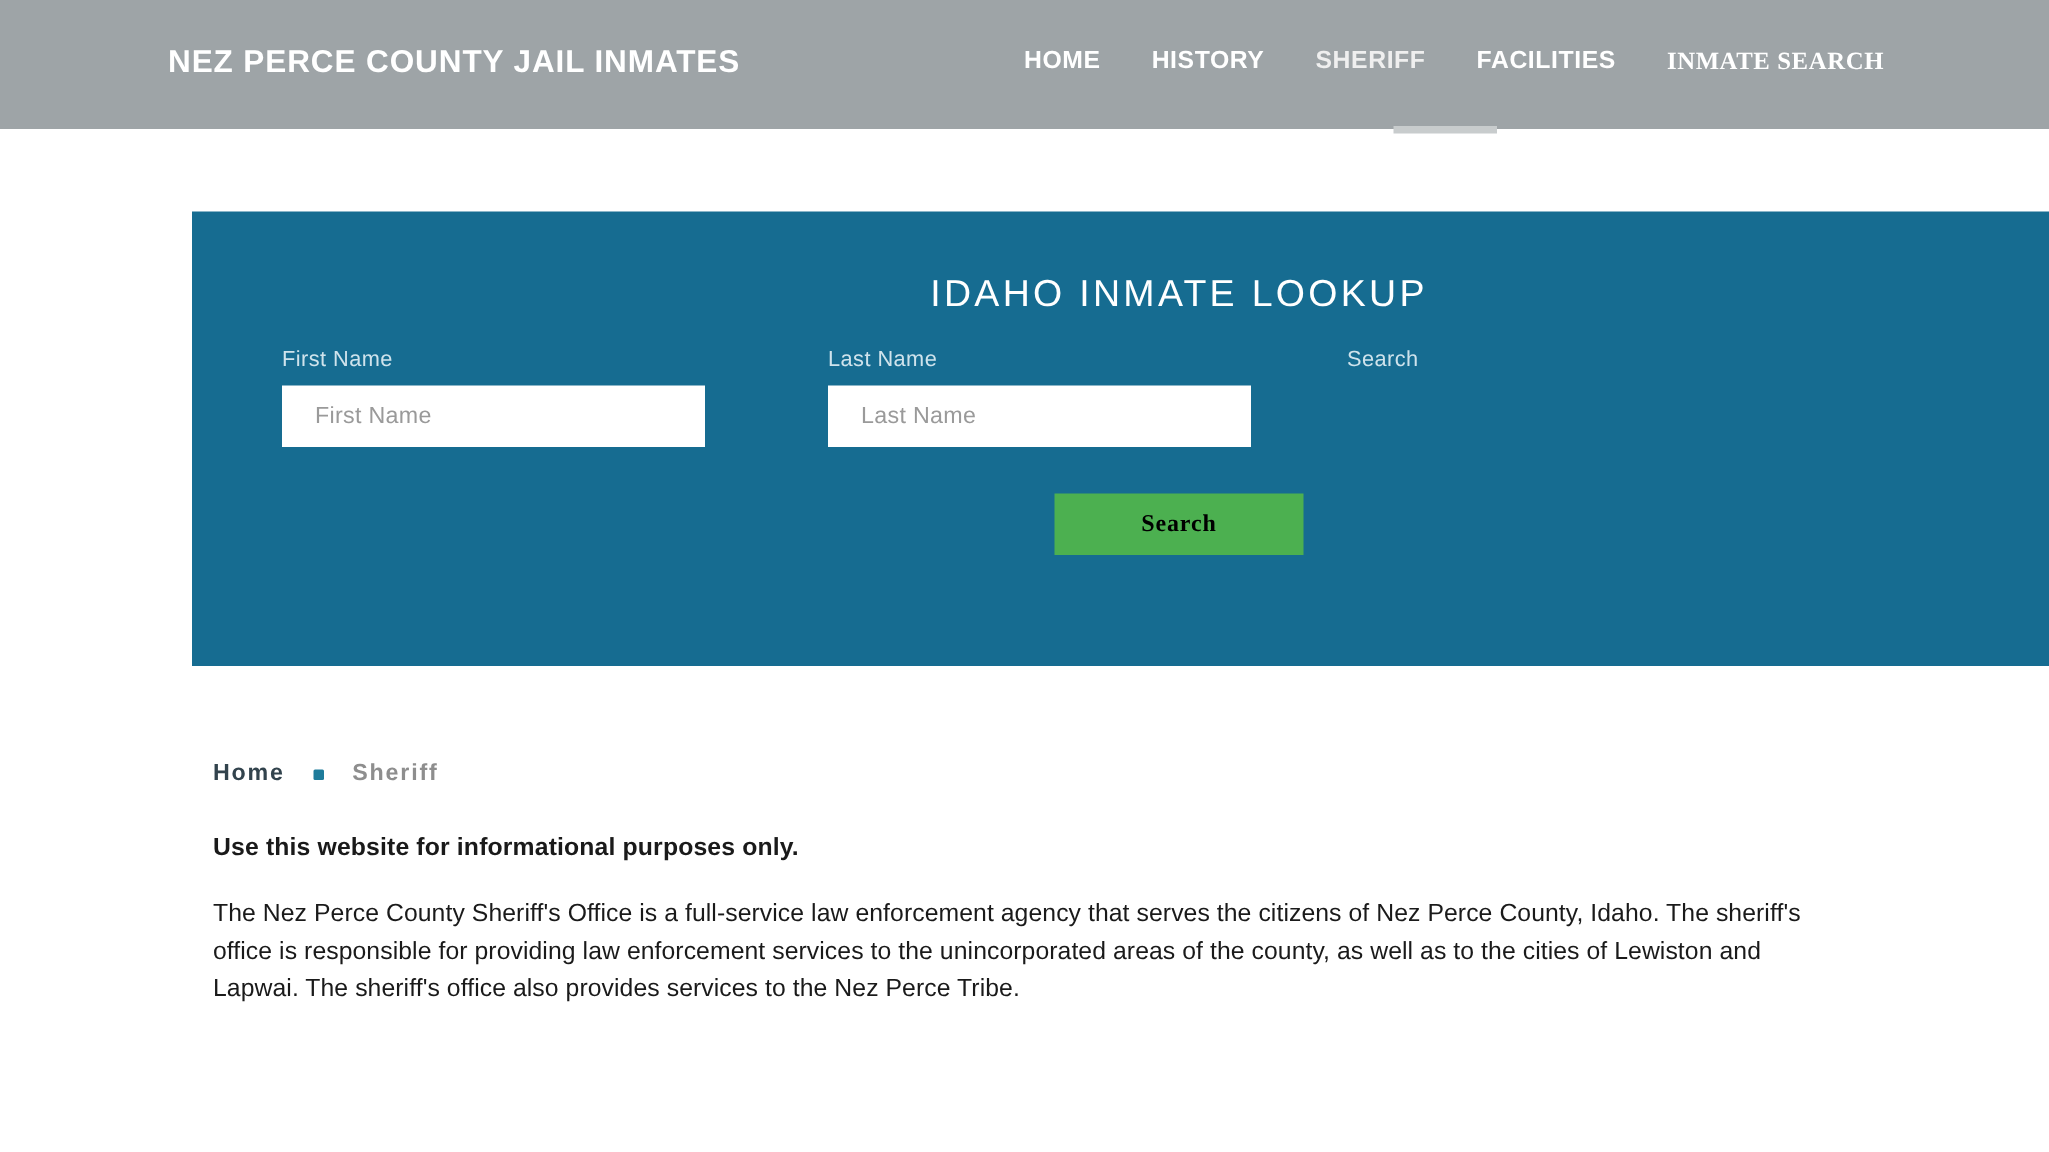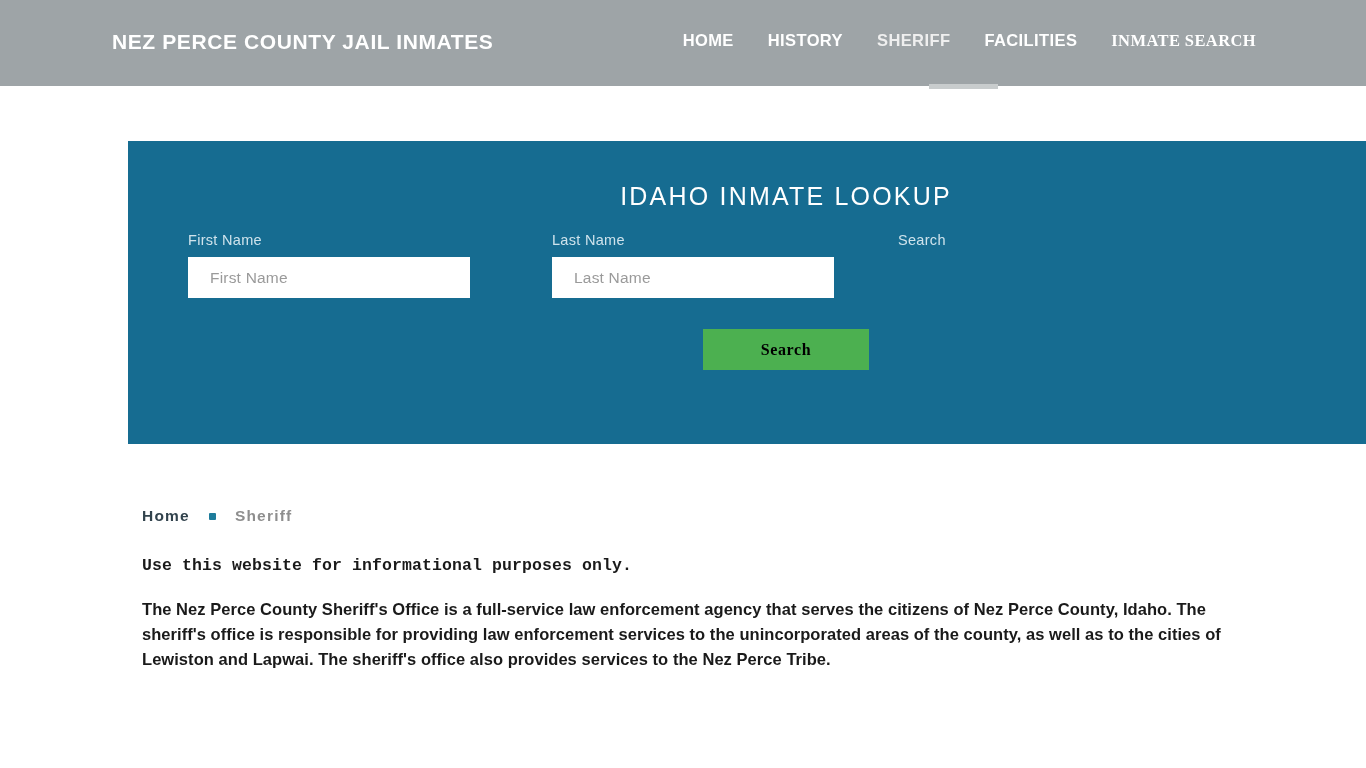--- a/index.html
+++ b/index.html
@@ -198,7 +198,7 @@
 
   .lede {
     margin-top: 22px;
-    font-family: Liberation Mono, monospace;
+    font-family: Liberation Sans, sans-serif;
     font-size: 16.5px;
     font-weight: bold;
     color: #1a1a1a;

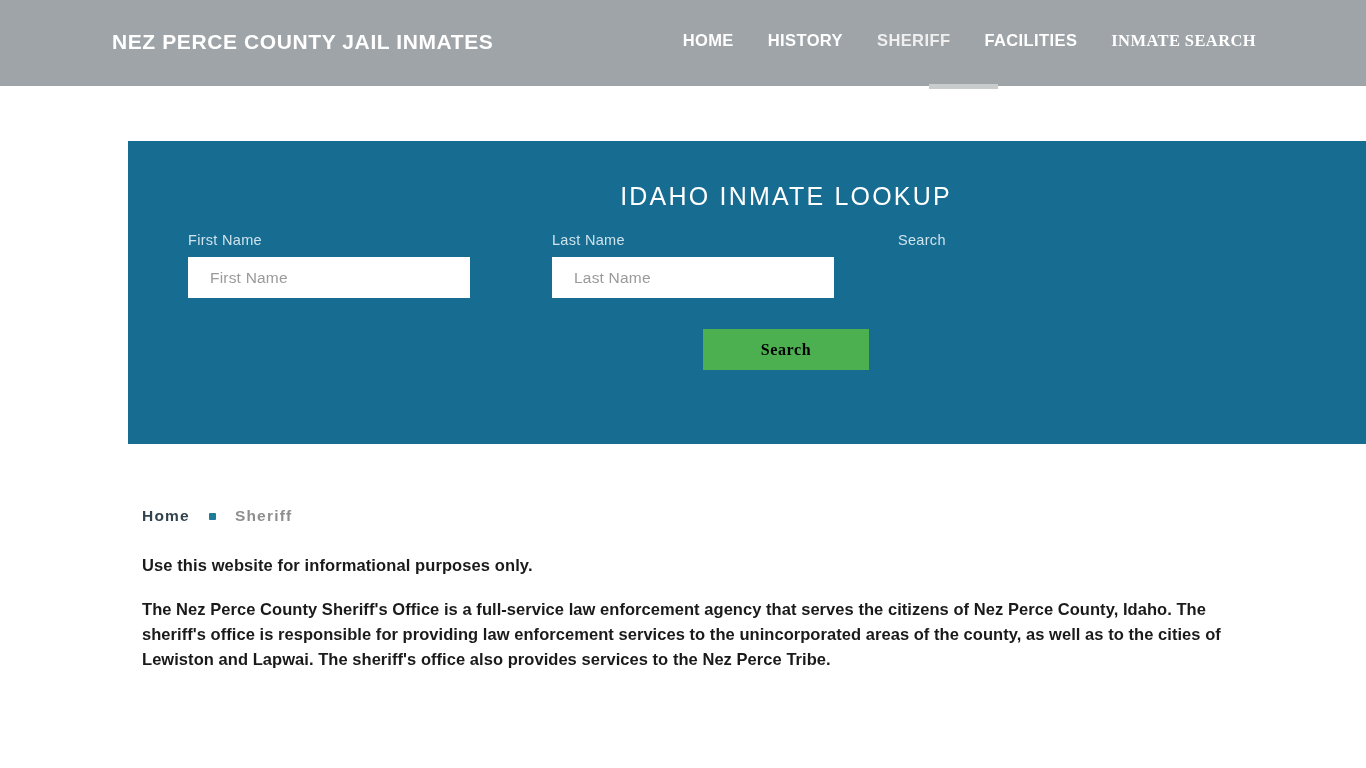--- a/index.html
+++ b/index.html
@@ -209,7 +209,7 @@
     margin-top: 22px;
     font-family: "Liberation Sans Narrow", "Liberation Sans", sans-serif;
     font-size: 16.5px;
-    font-weight: bold;
+    font-weight: normal;
     color: #1a1a1a;
     line-height: 1.52;
     letter-spacing: 0.05px;

